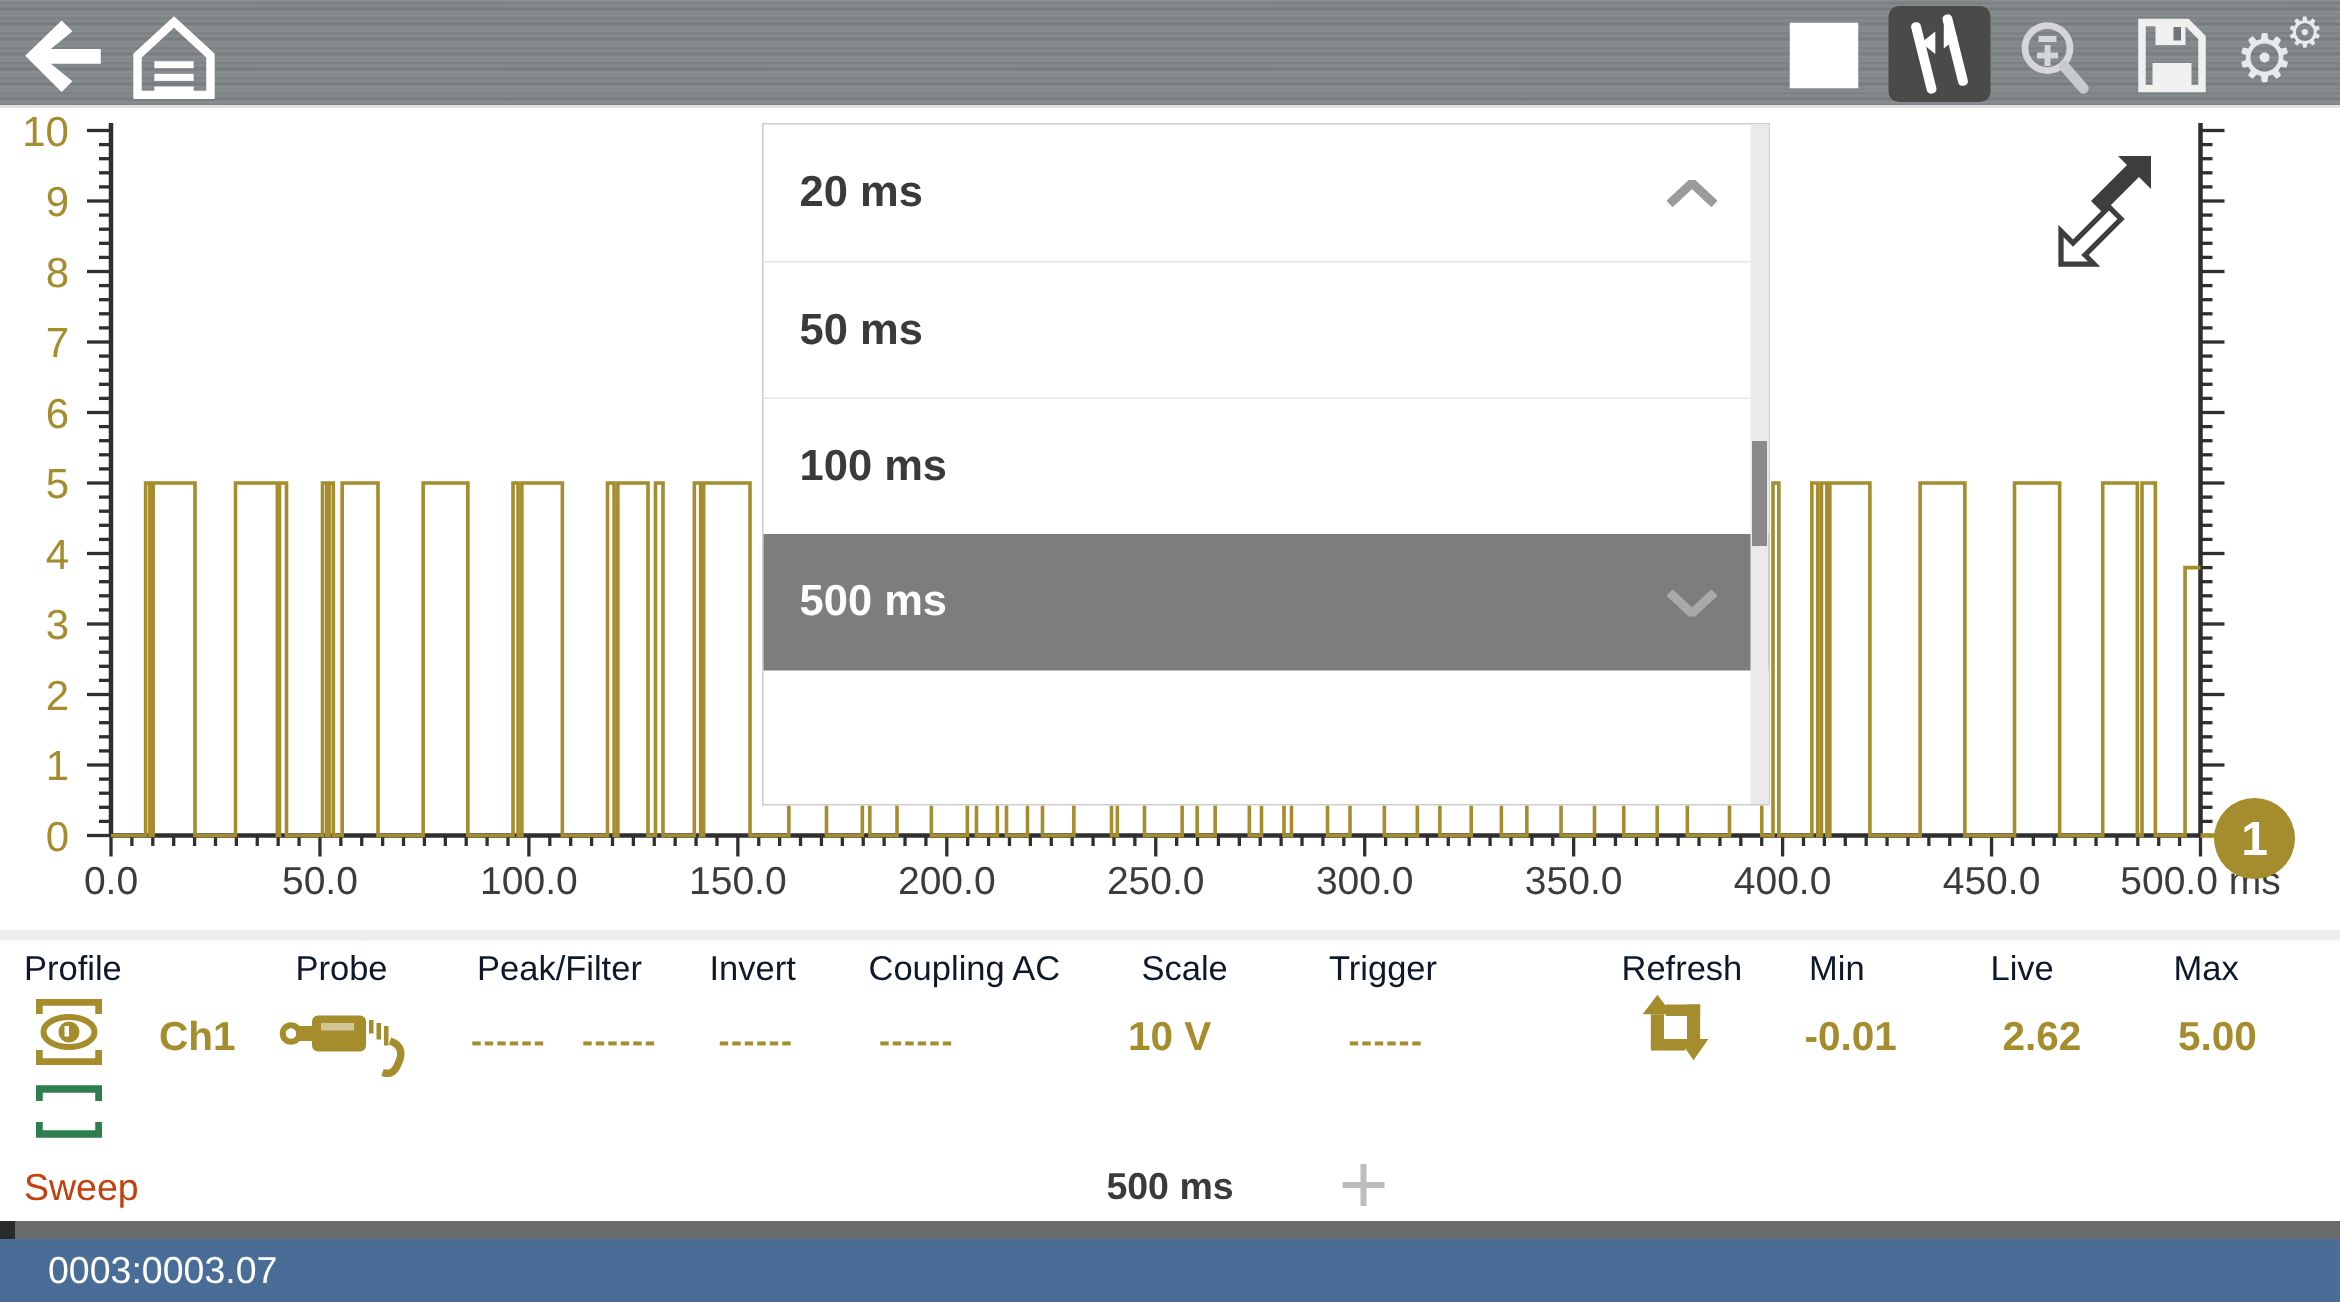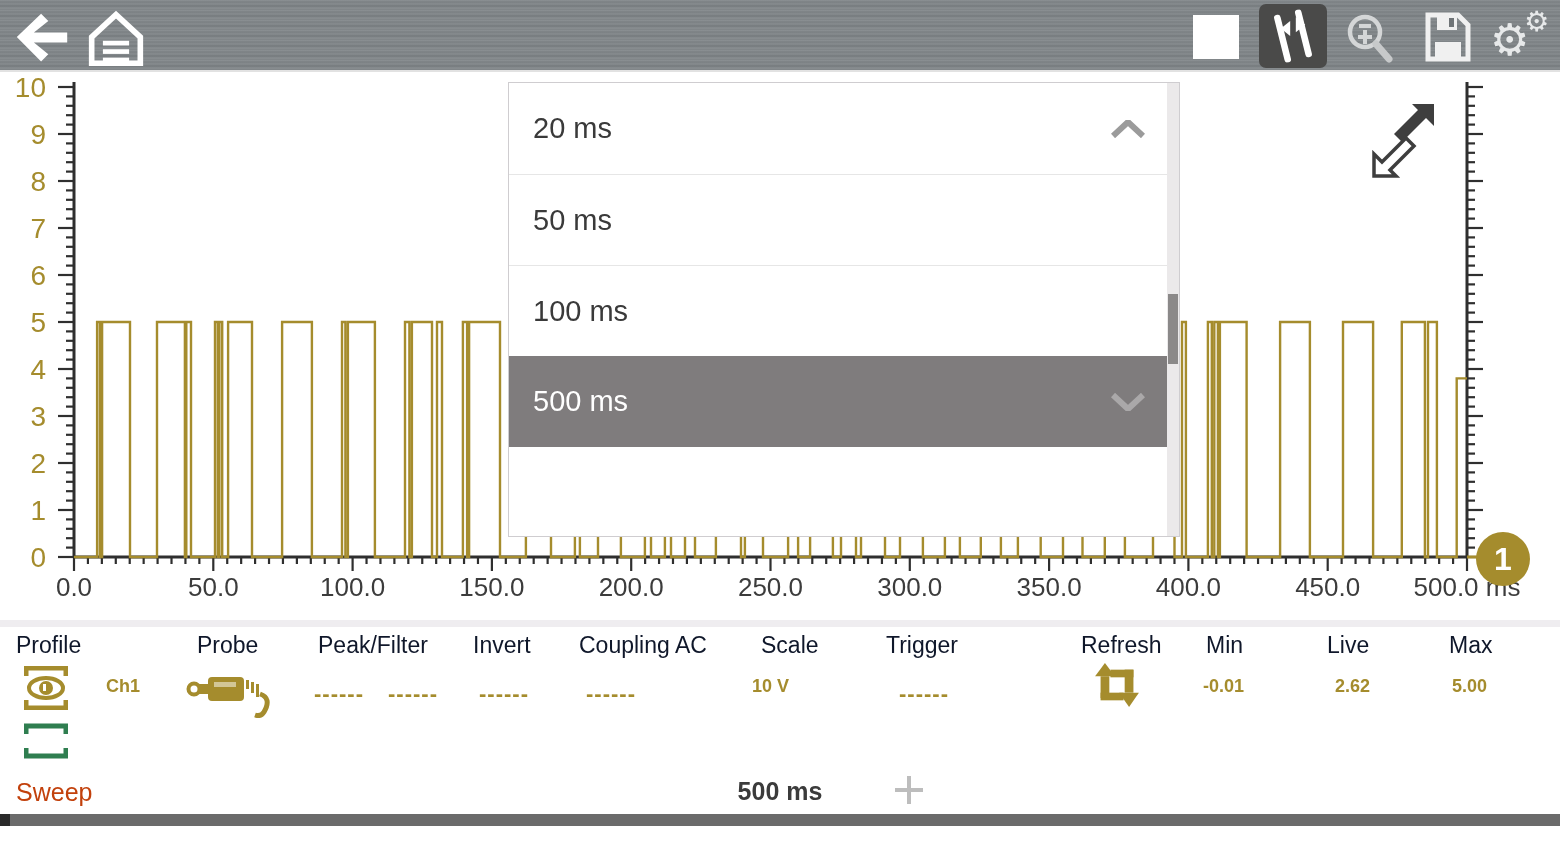--- a/index.html
+++ b/index.html
@@ -25,7 +25,7 @@
   .dropdown{position:absolute;left:508px;top:82px;width:672px;height:455px;background:#fff;
     border:1px solid #cfcdd0;box-sizing:border-box;z-index:30;}
   .dd-row{position:relative;height:91px;display:flex;align-items:center;padding-left:24px;
-    font-size:29px;font-weight:400;color:#3a3a3a;box-sizing:border-box;}
+    font-size:29px;font-weight:700;color:#3a3a3a;box-sizing:border-box;}
   .dd-row + .dd-row{border-top:1px solid #e6e6e6;}
   .dd-row.selected{background:#7f7c7d;color:#fff;border-top:none;}
   .dd-chevron{position:absolute;right:34px;top:50%;transform:translateY(-50%);}

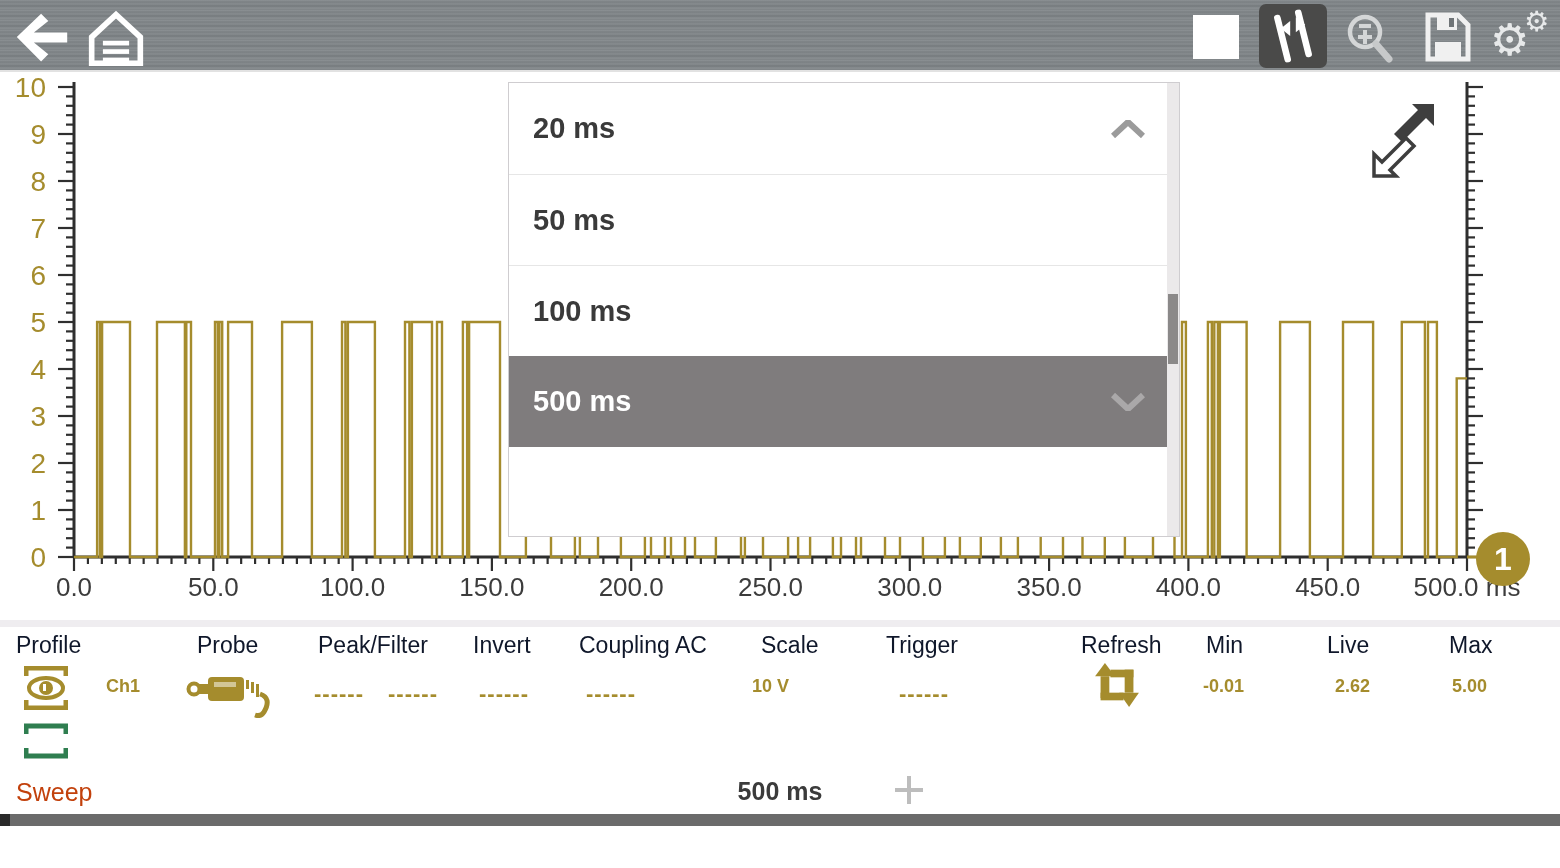--- a/index.html
+++ b/index.html
@@ -35,7 +35,7 @@
   
   .panel-sep{position:absolute;left:0;top:620px;width:1560px;height:7px;background:#efedf0;}
   .hdr{position:absolute;top:632px;font-size:23px;color:#0f172a;white-space:nowrap;}
-  .val{position:absolute;top:676px;font-size:18px;font-weight:bold;color:#a58c2d;white-space:nowrap;}
+  .val{position:absolute;top:676px;font-size:27px;font-weight:bold;color:#a58c2d;white-space:nowrap;}
   .dash{top:681px;font-size:22px;letter-spacing:1px;width:46px;text-align:center;}
   .icon-abs{position:absolute;}
   .sweep-label{position:absolute;left:16px;top:778px;font-size:25px;color:#c2410c;}

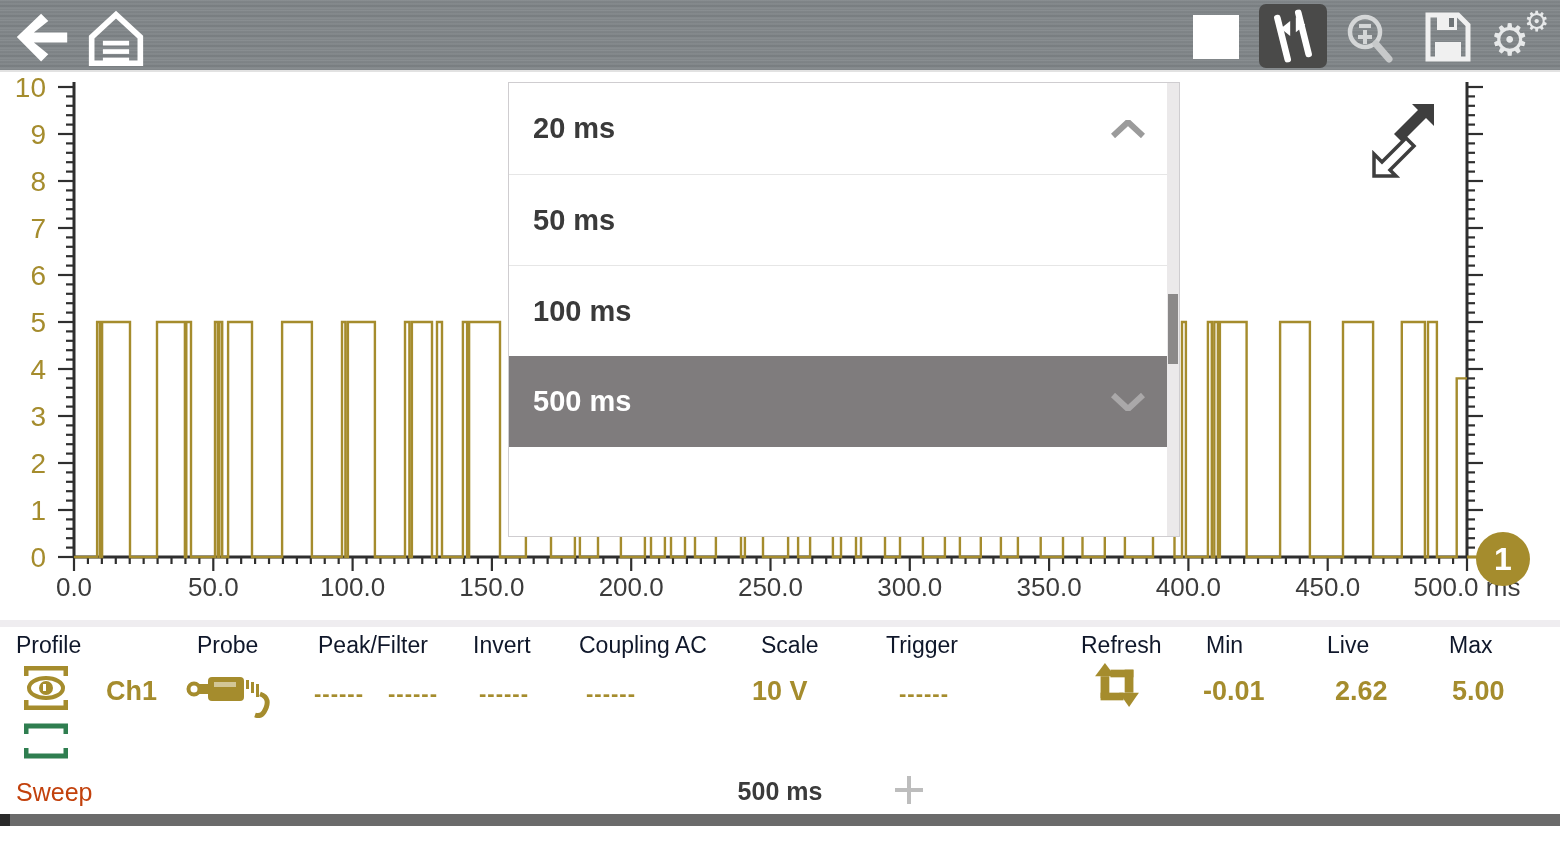--- a/index.html
+++ b/index.html
@@ -446,6 +446,9 @@
   <div class="gray-strip">
     <div class="gray-strip-notch"></div>
   </div>
+  <div class="status-bar">
+    <span class="status-text">0003:0003.07</span>
+  </div>
 
 </div>
 

